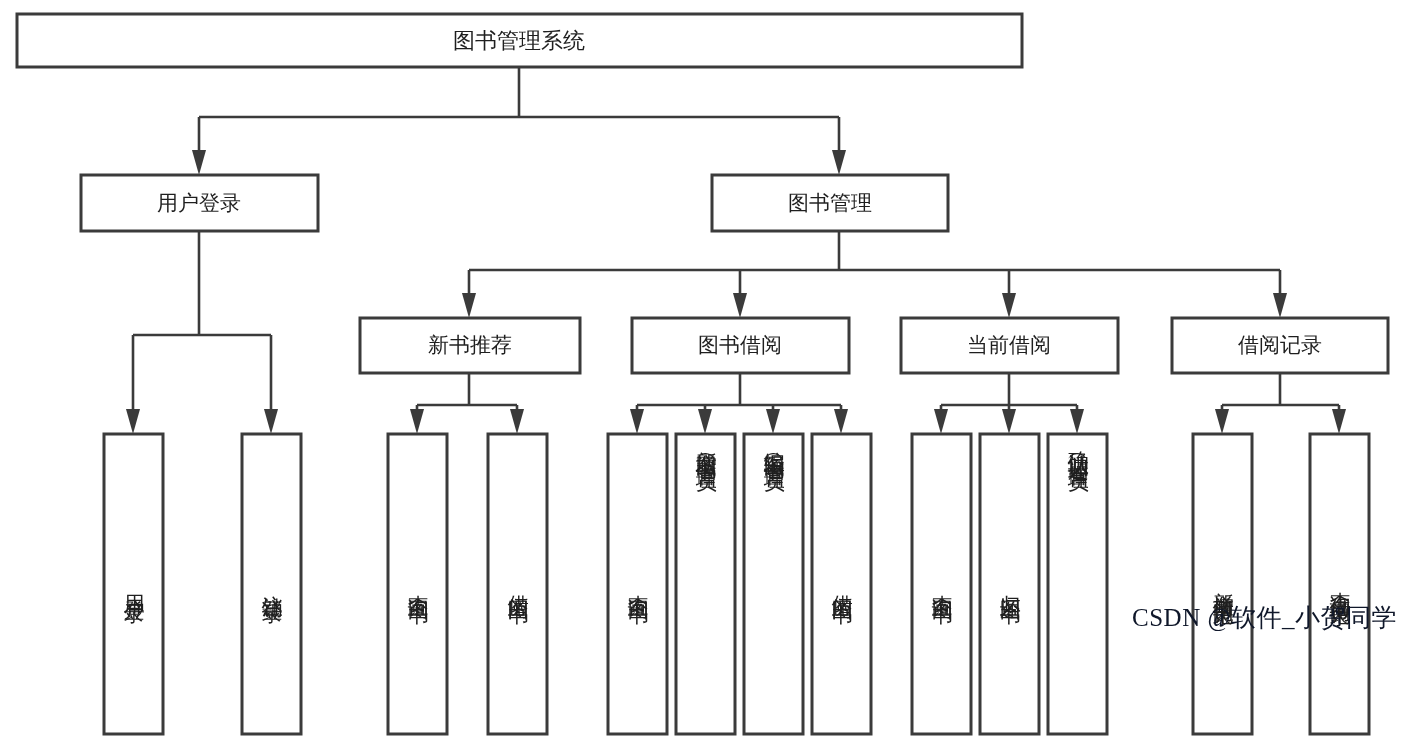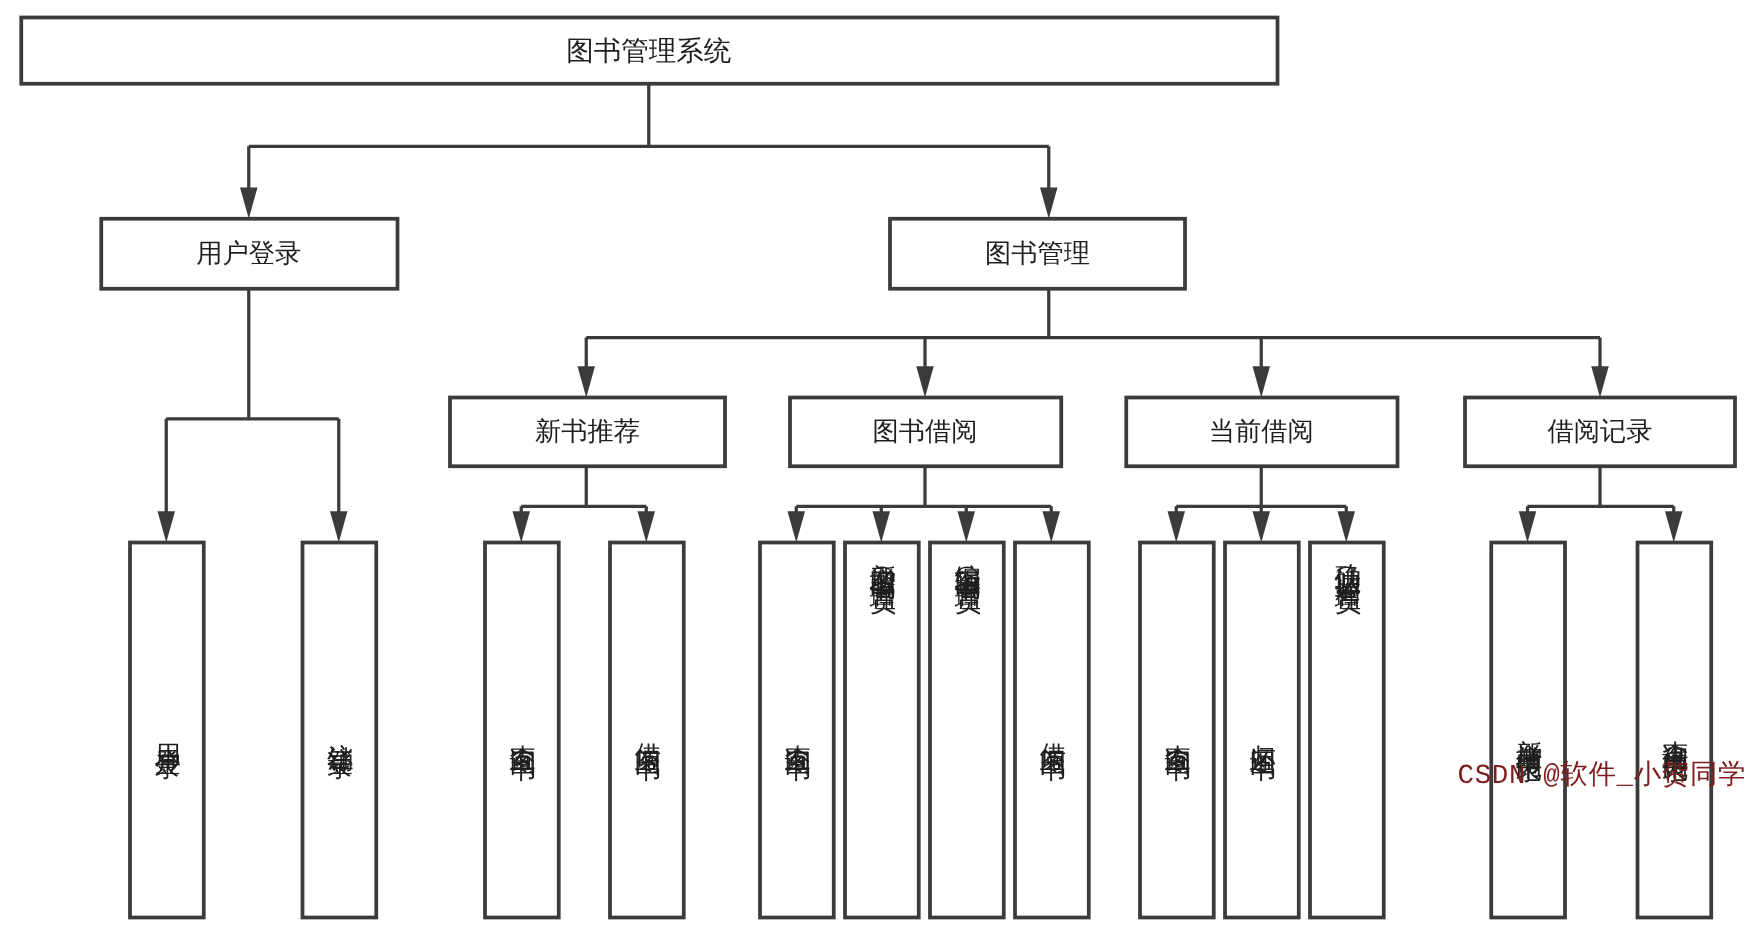--- a/index.html
+++ b/index.html
@@ -79,9 +79,9 @@
     position: absolute;
     right: 8px;
     bottom: 6px;
-    font-family: Liberation Mono, monospace;
-    font-size: 22px;
-    color: #7f1d1d;
+    font-family: Liberation Serif, serif;
+    font-size: 25px;
+    color: #0f172a;
     letter-spacing: 0.5px;
     white-space: nowrap;
   }

